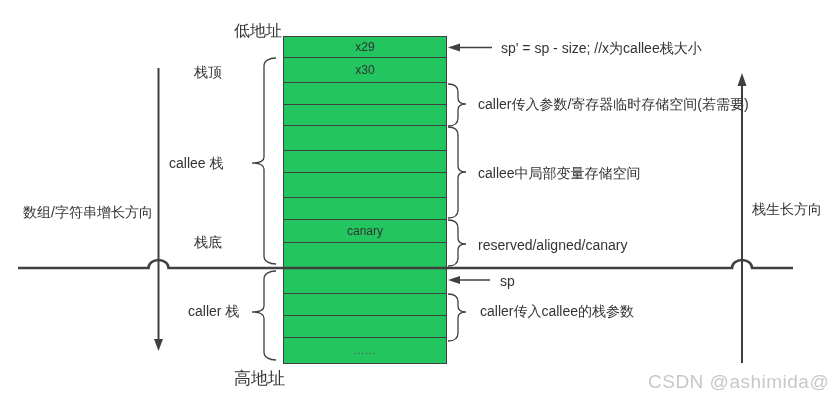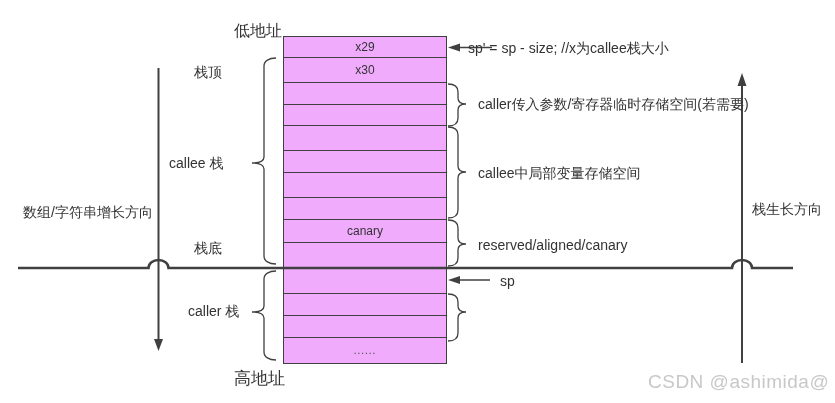--- a/index.html
+++ b/index.html
@@ -14,7 +14,7 @@
   .fs14{font-size:14px;}
   .stack{
     position:absolute;left:283px;top:36px;width:164px;height:328px;
-    border:1px solid #404040;box-sizing:border-box;background:#f0abfc;
+    border:1px solid #404040;box-sizing:border-box;background:#22c55e;
   }
   .srow{
     box-sizing:border-box;border-bottom:1px solid #404040;

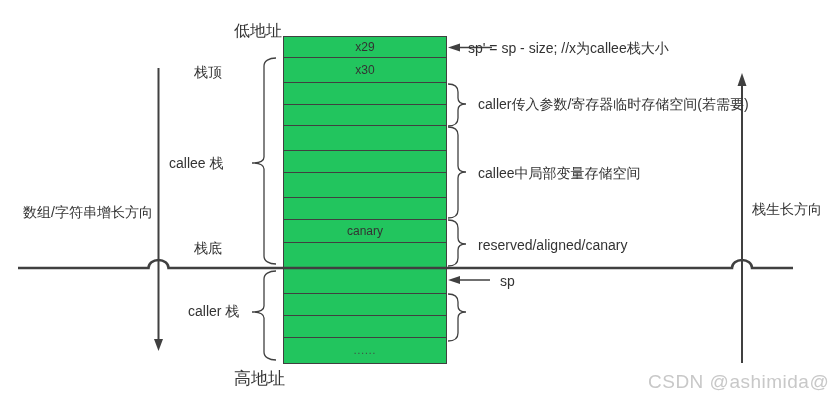--- a/index.html
+++ b/index.html
@@ -118,7 +118,7 @@
   <div class="txt fs14" style="left:23px;top:204px;">数组/字符串增长方向</div>
   <div class="txt fs14" style="left:752px;top:201px;">栈生长方向</div>
 
-  <div class="txt fs14" style="left:468px;top:40px;text-align:right;">sp' = sp - size; //x为callee栈大小</div>
+  <div class="txt fs14" style="left:501px;top:40px;text-align:right;">sp' = sp - size; //x为callee栈大小</div>
   <div class="txt fs14" style="left:478px;top:96px;">caller传入参数/寄存器临时存储空间(若需要)</div>
   <div class="txt fs14" style="left:478px;top:165px;">callee中局部变量存储空间</div>
   <div class="txt fs14" style="left:478px;top:237px;">reserved/aligned/canary</div>

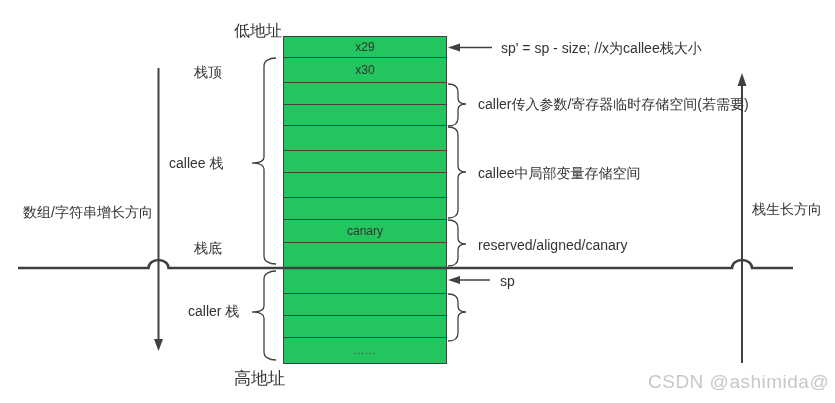--- a/index.html
+++ b/index.html
@@ -112,7 +112,7 @@
 
   <div class="txt fs14" style="left:194px;top:64px;">栈顶</div>
   <div class="txt fs14" style="left:169px;top:155px;">callee 栈</div>
-  <div class="txt fs14" style="left:194px;top:240px;text-align:right;">栈底</div>
+  <div class="txt fs14" style="left:194px;top:234px;text-align:right;">栈底</div>
   <div class="txt fs14" style="left:188px;top:303px;text-align:center;">caller 栈</div>
 
   <div class="txt fs14" style="left:23px;top:204px;">数组/字符串增长方向</div>

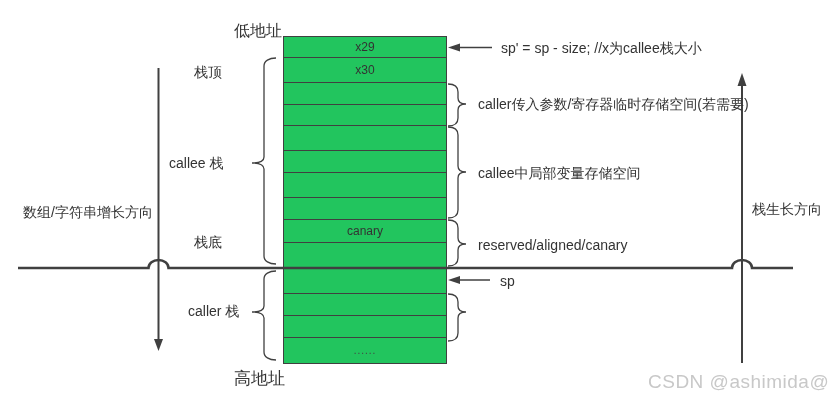--- a/index.html
+++ b/index.html
@@ -123,6 +123,7 @@
   <div class="txt fs14" style="left:478px;top:165px;">callee中局部变量存储空间</div>
   <div class="txt fs14" style="left:478px;top:237px;">reserved/aligned/canary</div>
   <div class="txt fs14" style="left:500px;top:273px;">sp</div>
+  <div class="txt fs14" style="left:480px;top:303px;">caller传入callee的栈参数</div>
 
   <div class="watermark">CSDN @ashimida@</div>
 

